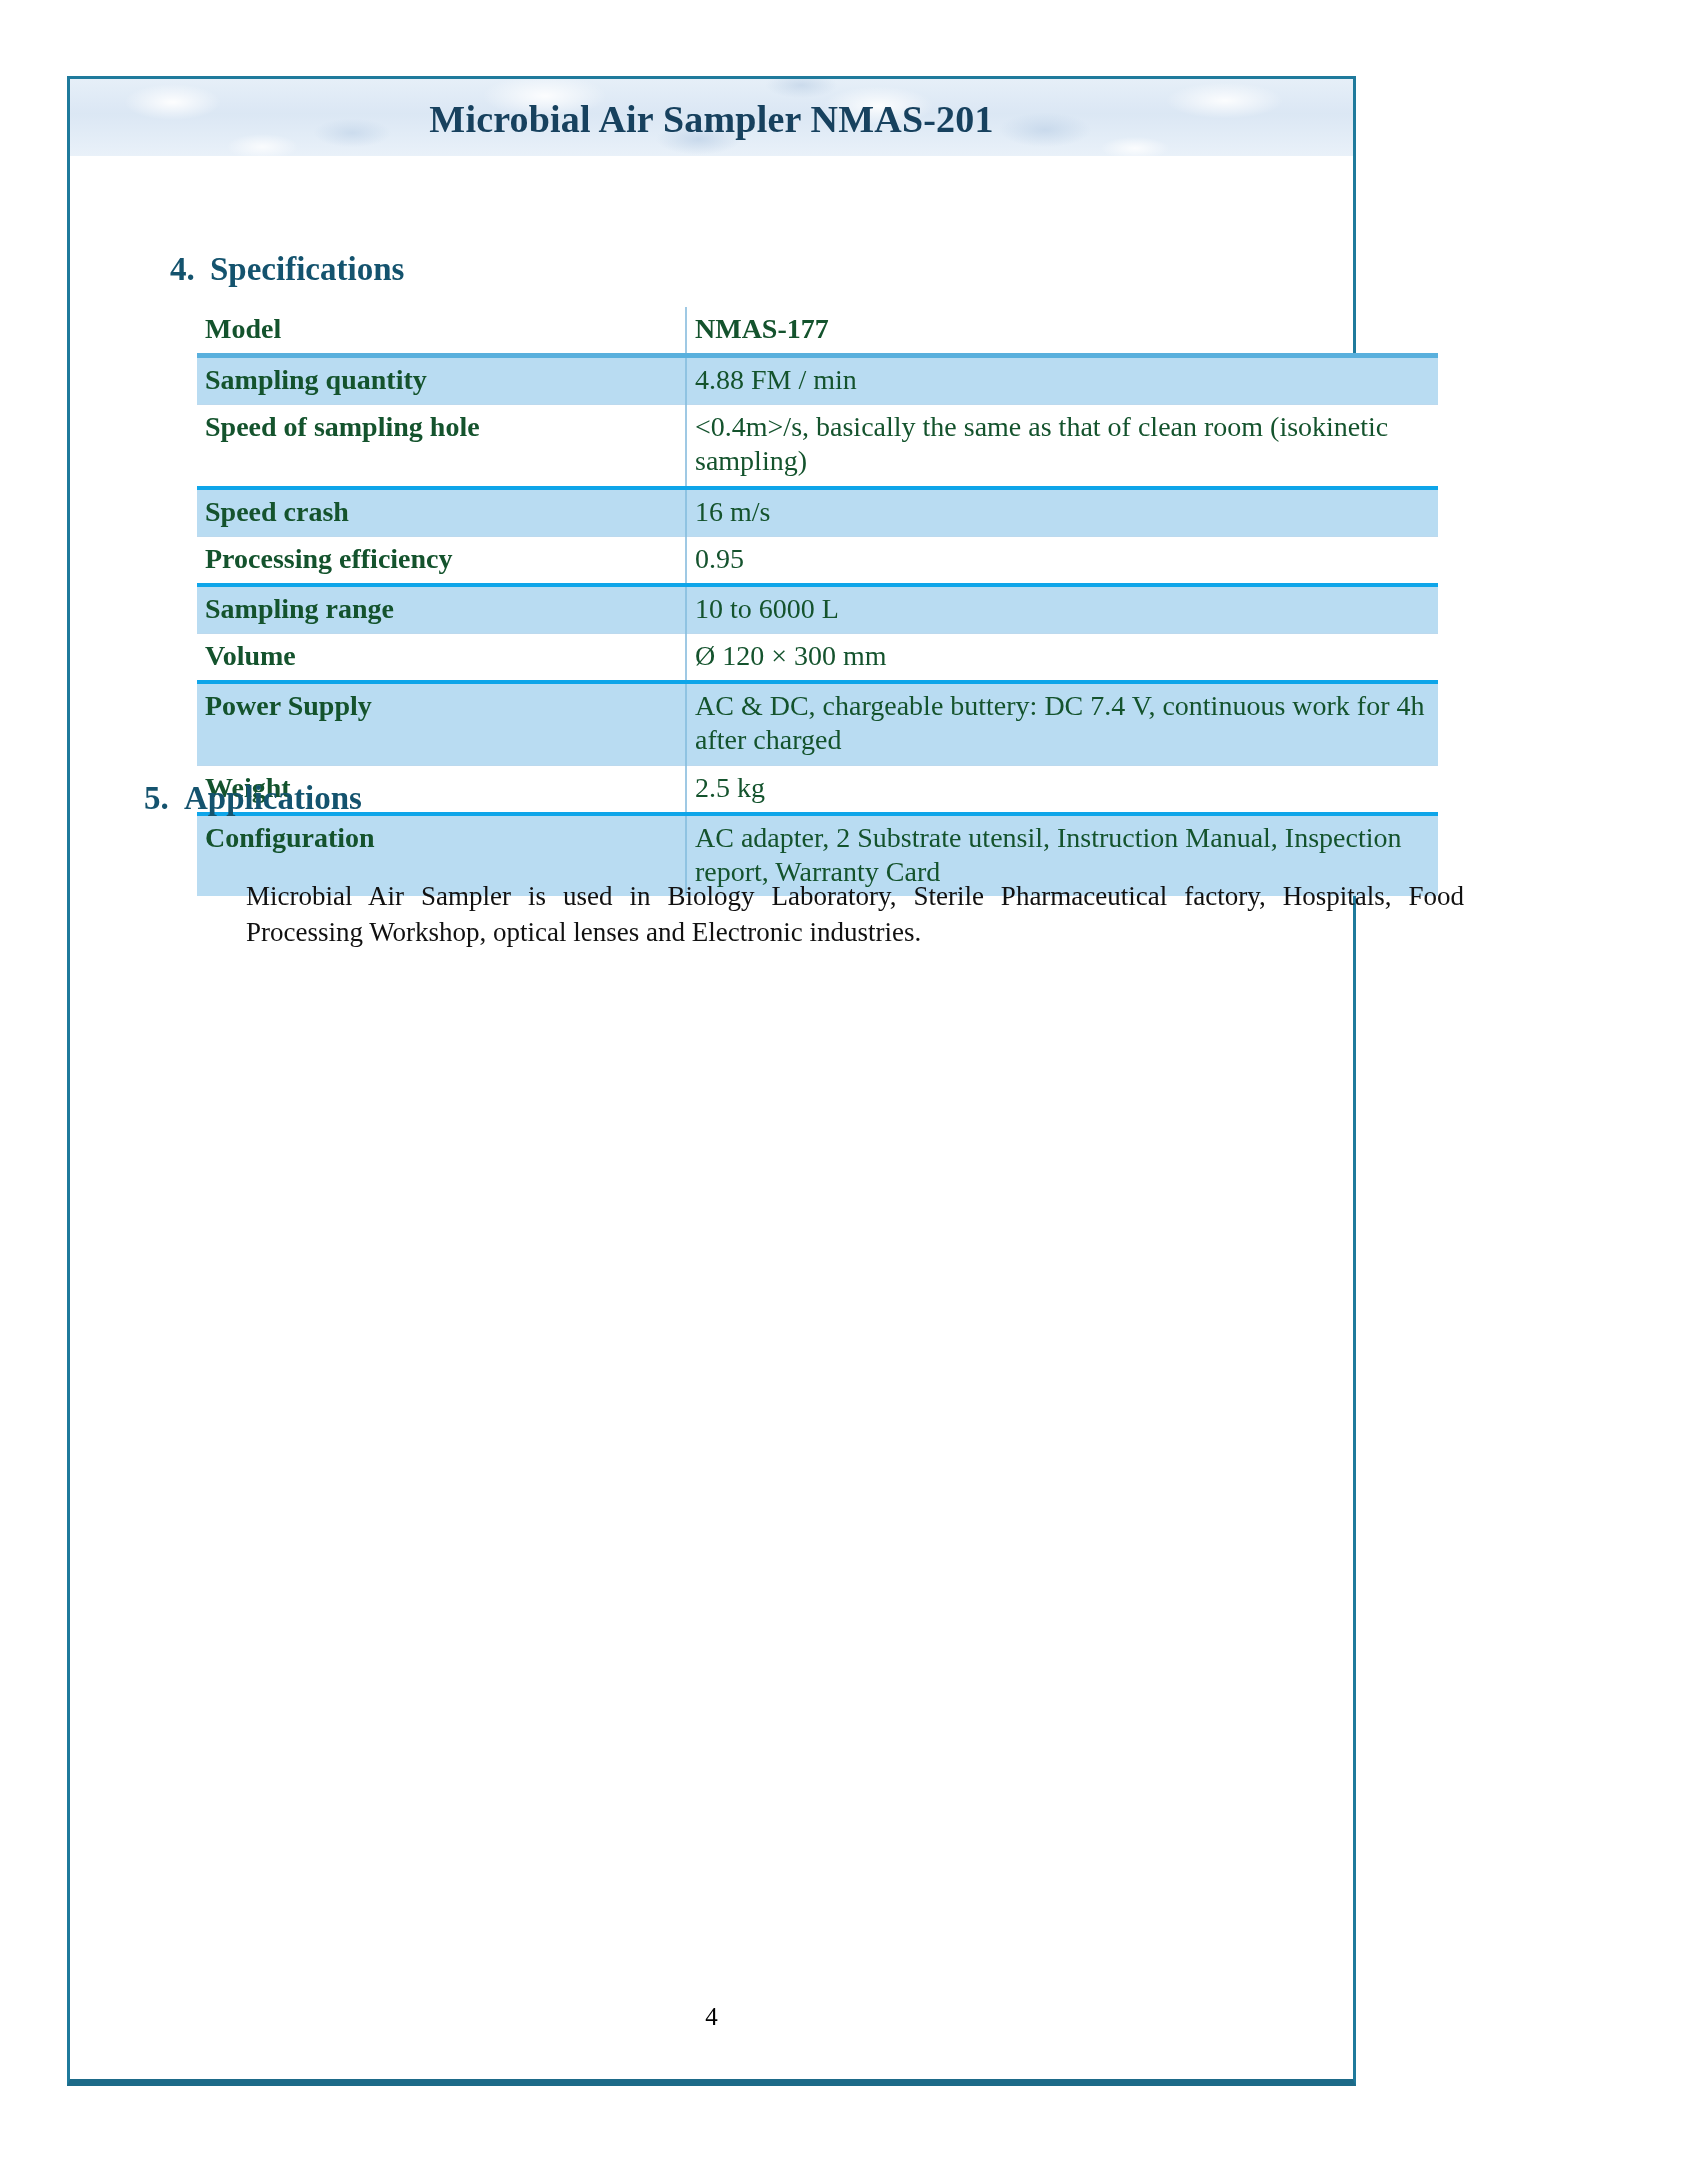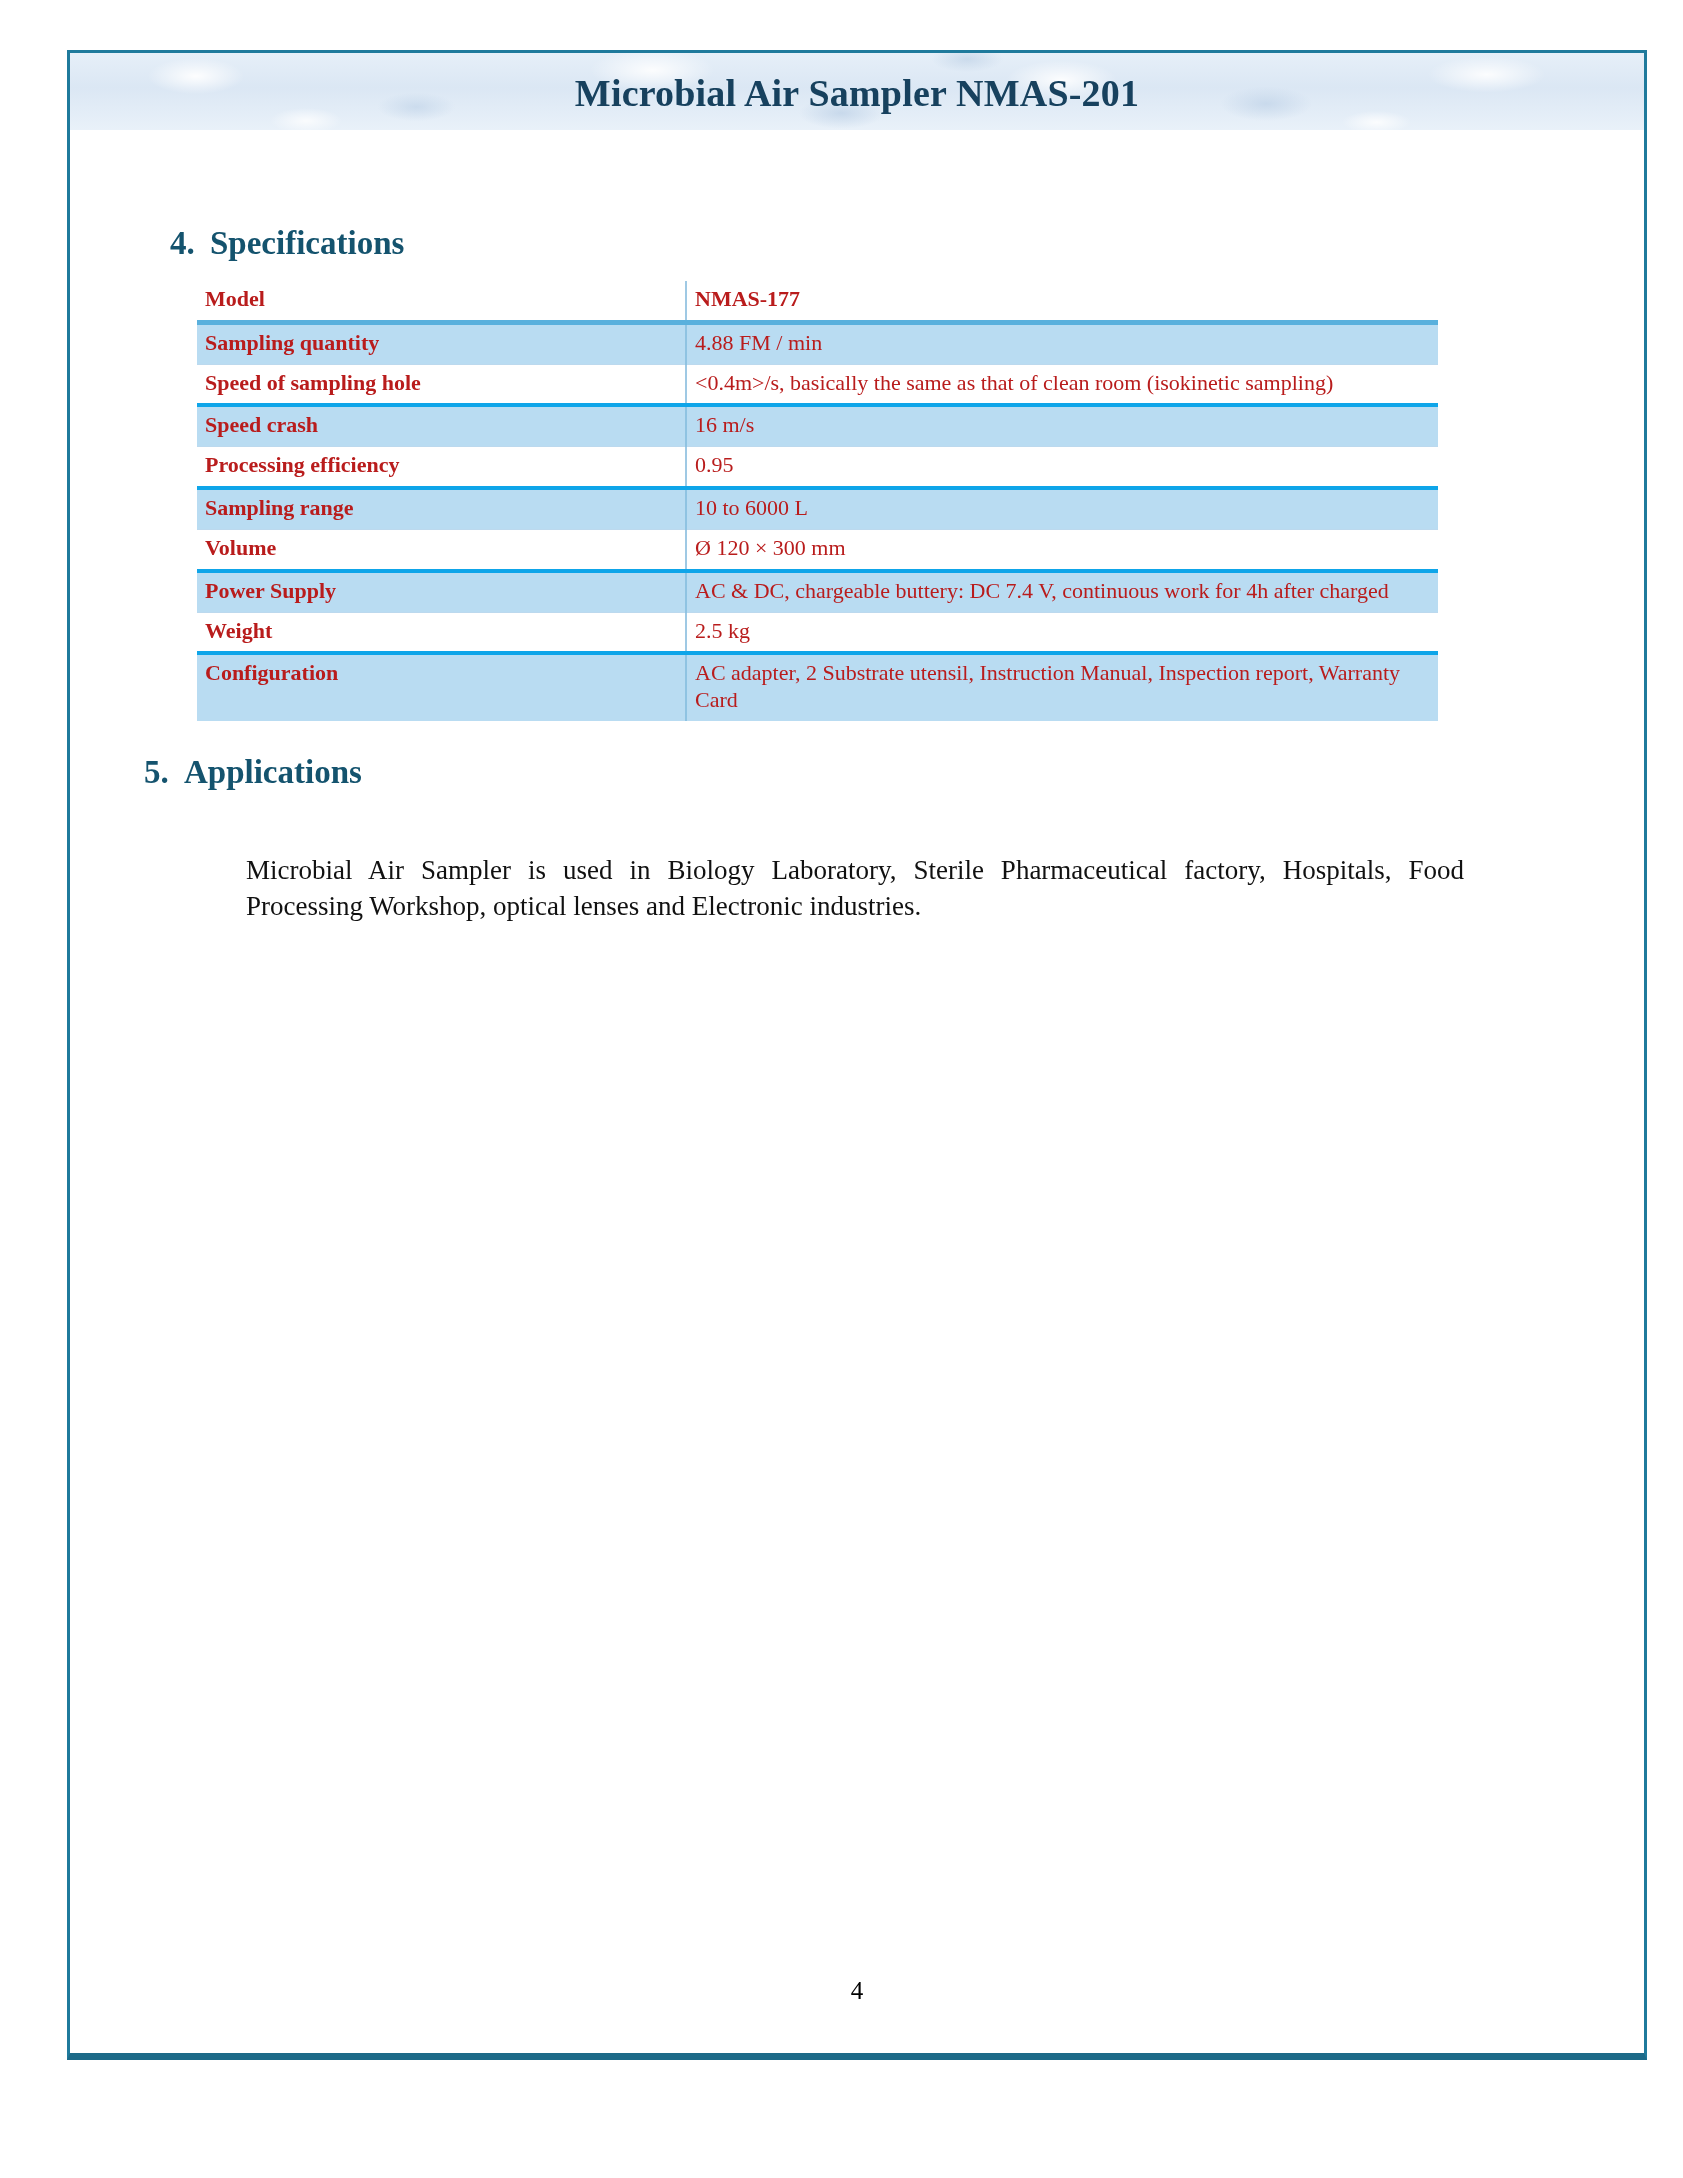--- a/index.html
+++ b/index.html
@@ -22,8 +22,8 @@
   .page-frame {
     position: absolute;
     left: 67px;
-    top: 50px;
-    width: 1580px;
+    top: 76px;
+    width: 1289px;
     height: 2010px;
     border: 3px solid #1f7a9c;
     border-bottom: 7px solid #1d6a88;

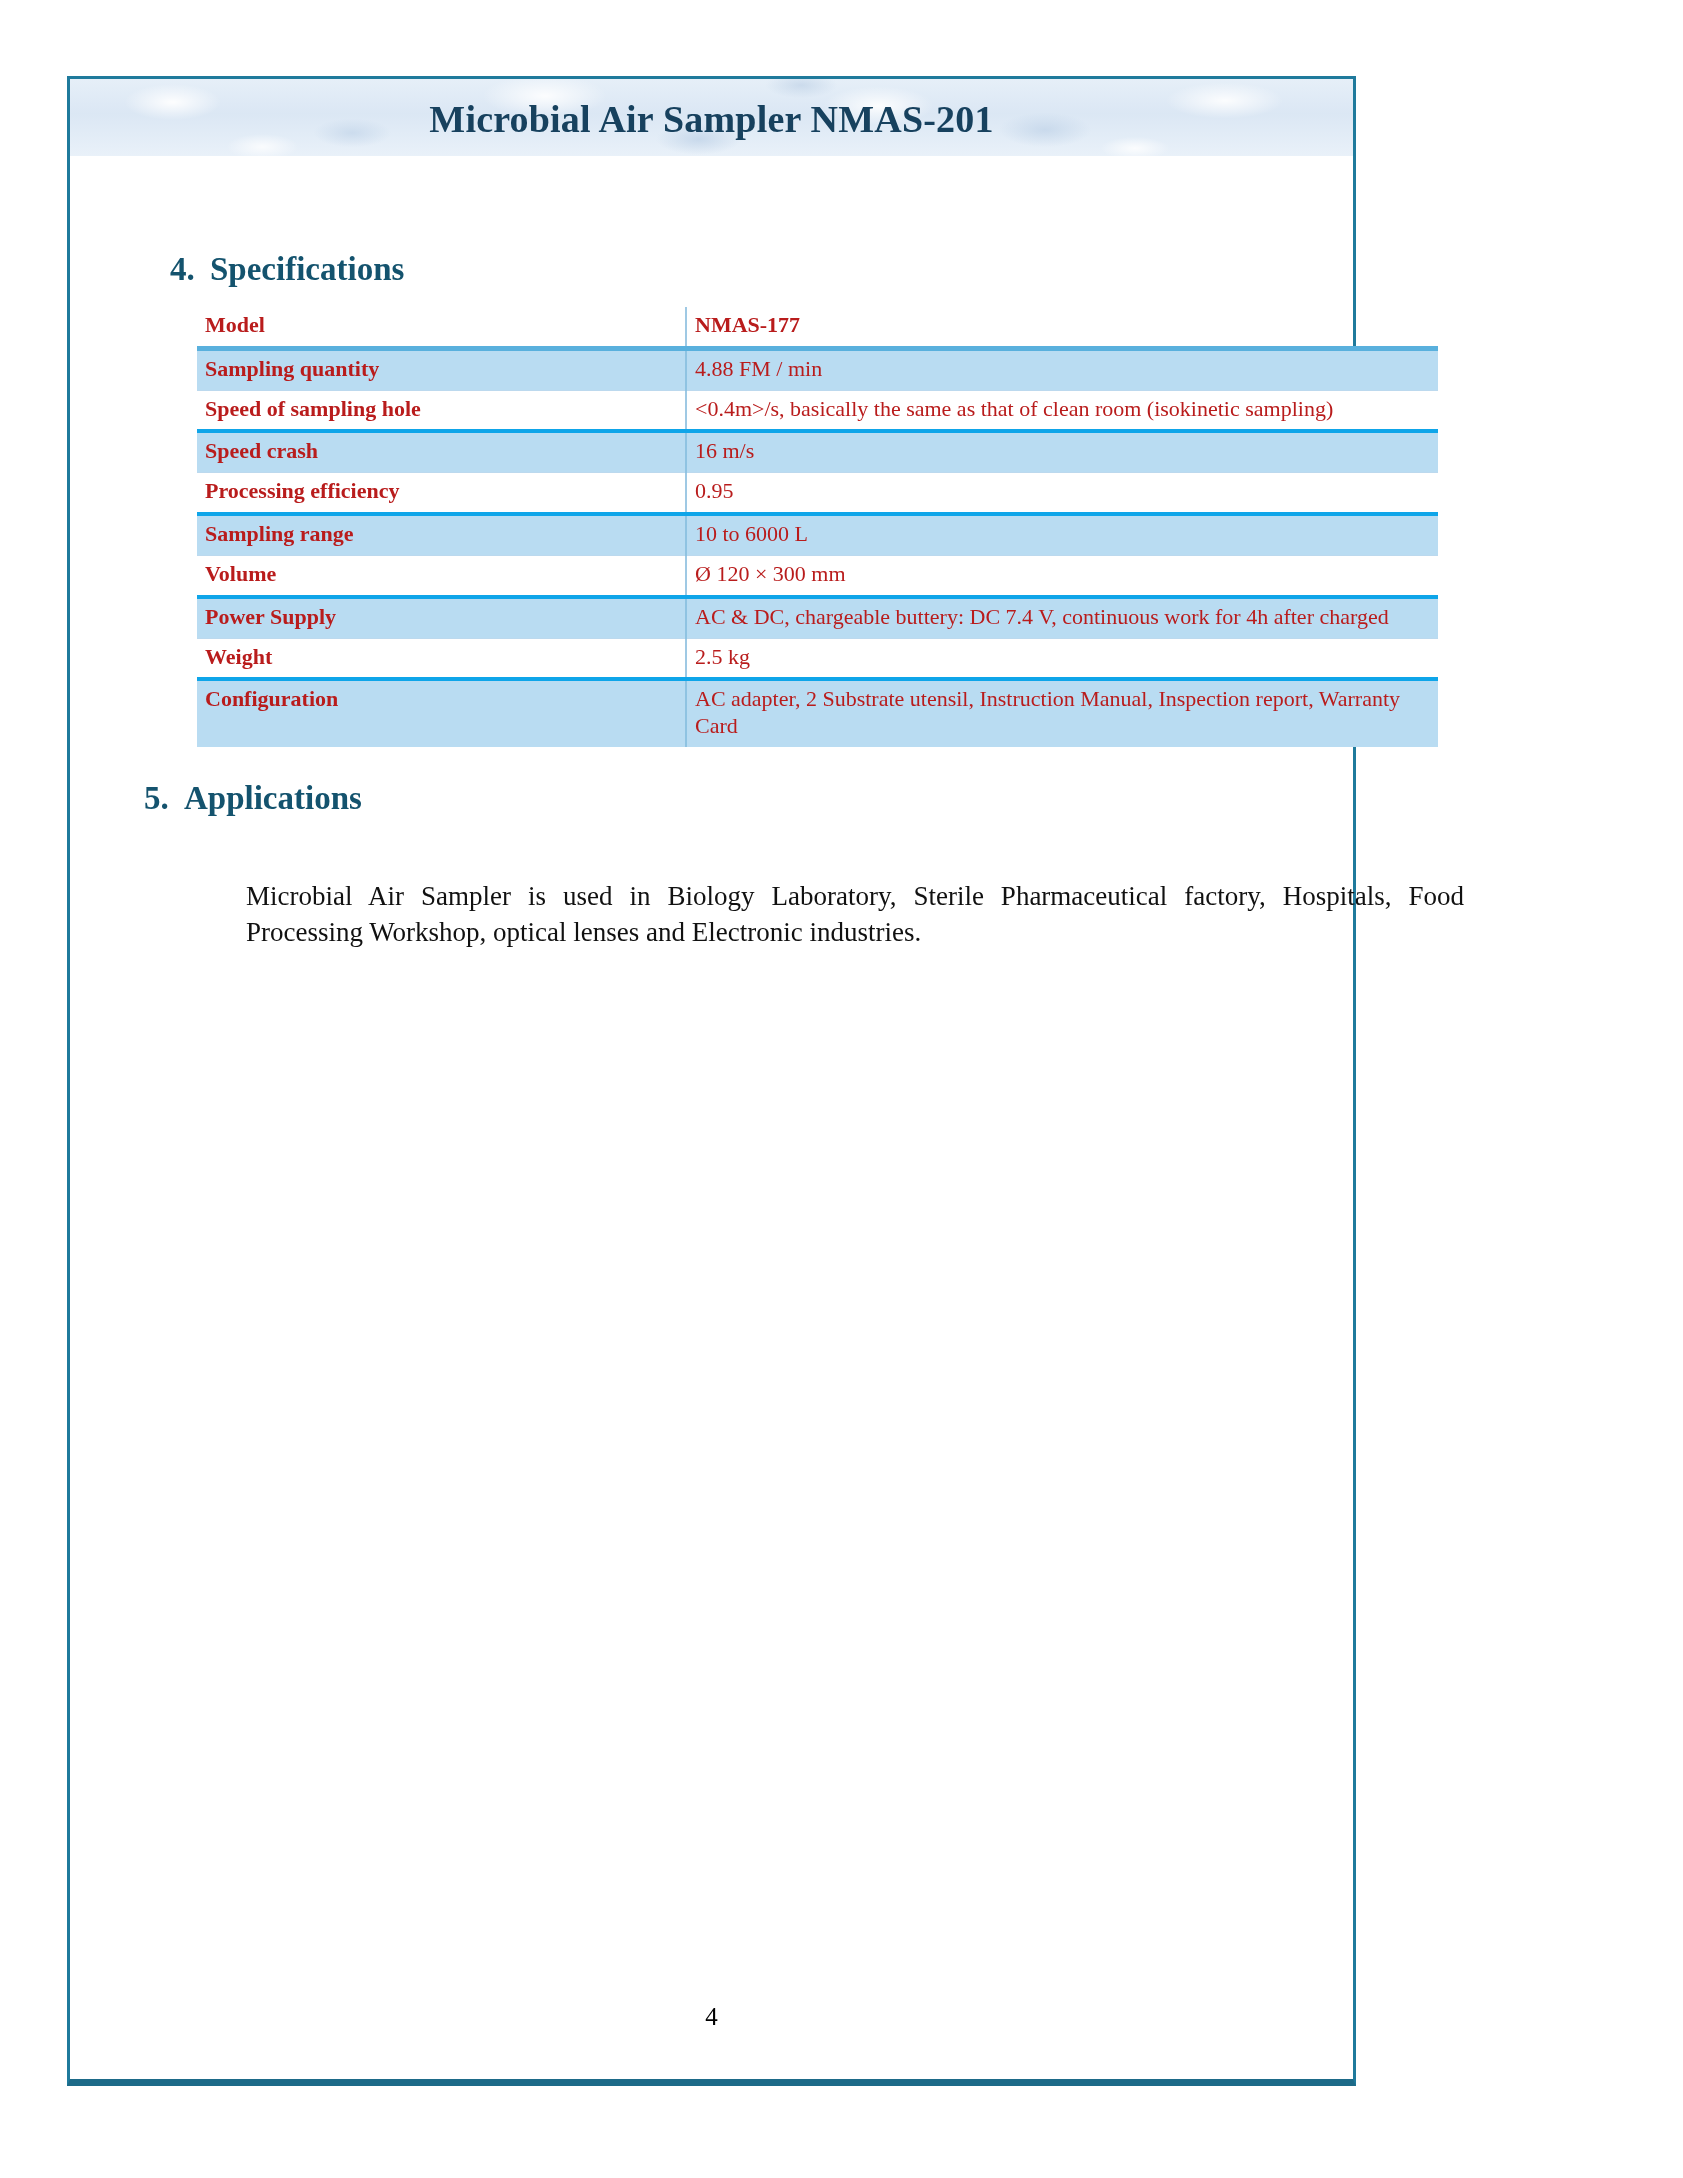--- a/index.html
+++ b/index.html
@@ -100,9 +100,9 @@
   .spec-table td {
     vertical-align: top;
     padding: 5px 8px 7px 8px;
-    font-size: 22px;
+    font-size: 28px;
     line-height: 1.22;
-    color: #b91c1c;
+    color: #14532d;
     border: none;
   }
   .spec-table col.c-label { width: 489px; }

